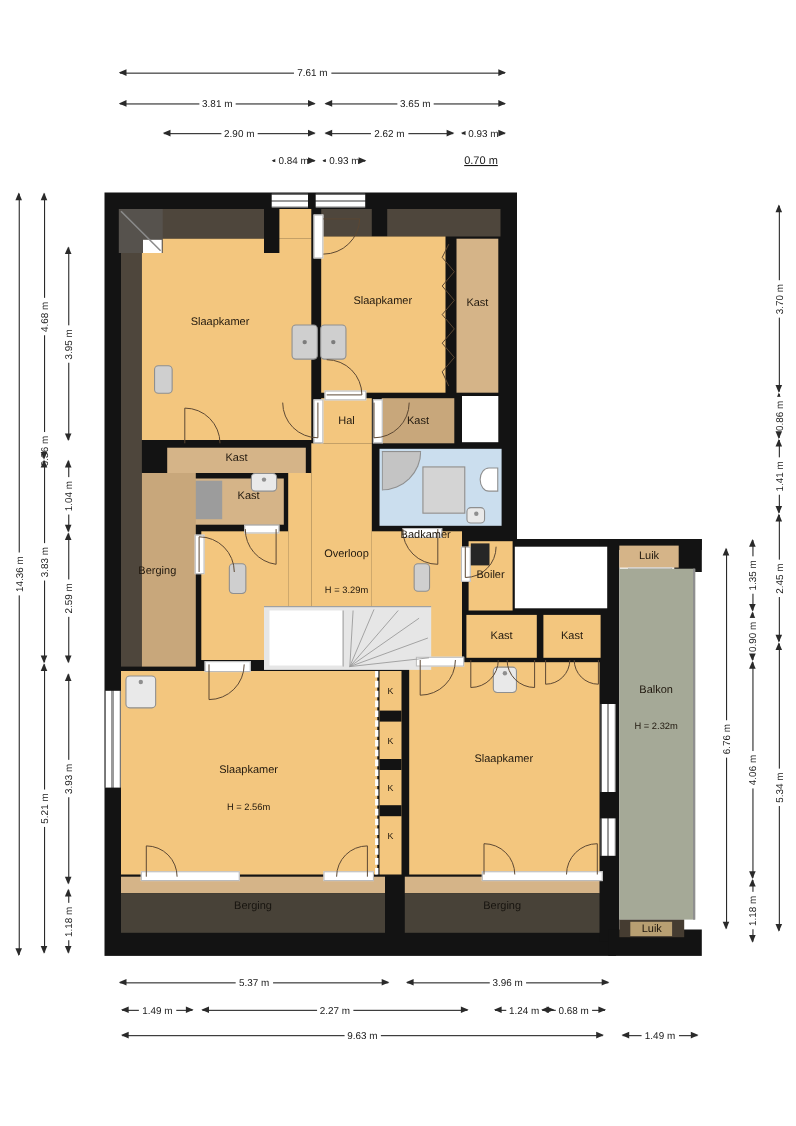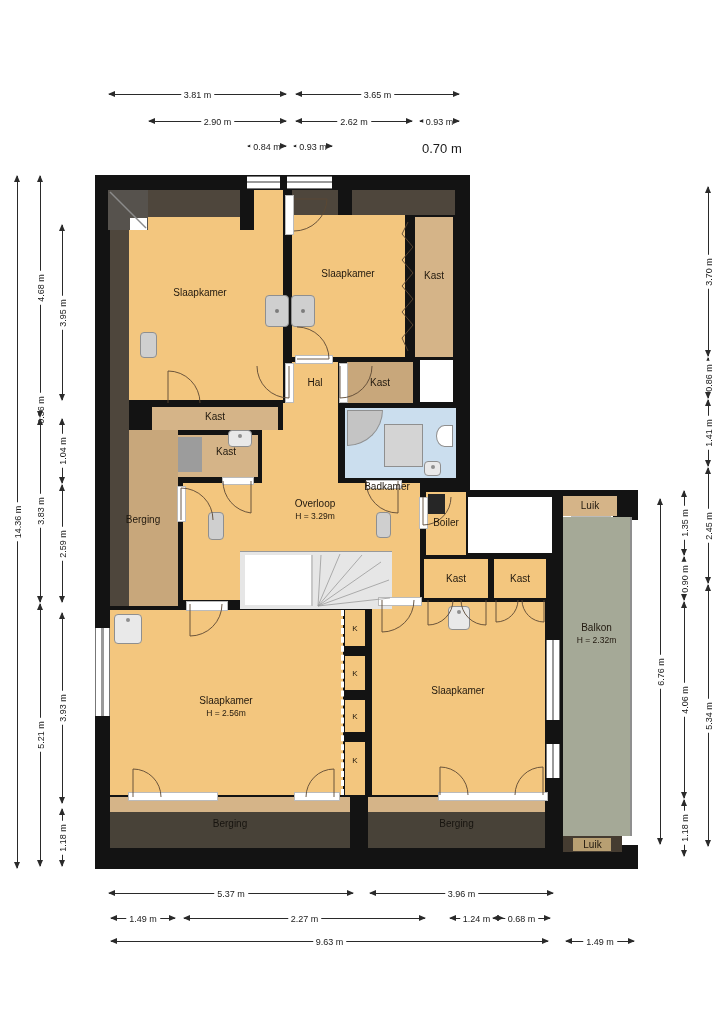--- a/index.html
+++ b/index.html
@@ -258,6 +258,10 @@
       </div>
   </div>
 
+  <div class="dim-h" style="left:108px;top:62px;width:352px">
+      <i class="ln"></i>
+      <span class="lbl">7.61 m</span>
+    </div>
   <div class="dim-h" style="left:108px;top:90px;width:179px">
       <i class="ln"></i>
       <span class="lbl">3.81 m</span>

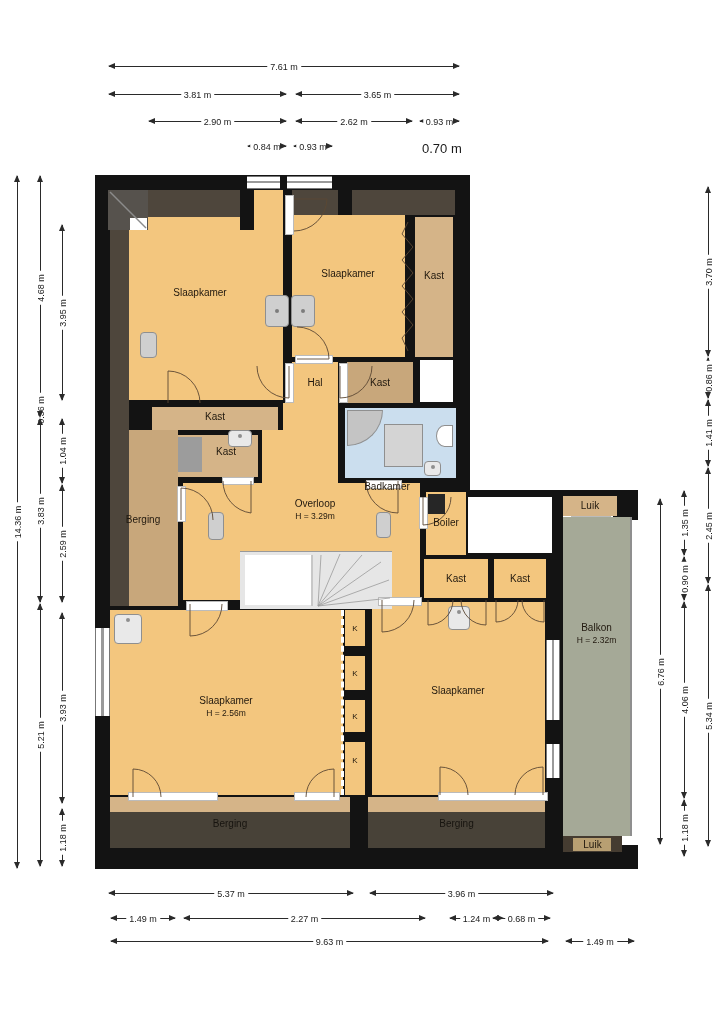--- a/index.html
+++ b/index.html
@@ -41,7 +41,7 @@
   .dim-v::before{content:"";position:absolute;top:0;left:1px;border-left:3px solid transparent;border-right:3px solid transparent;border-bottom:7px solid #2a2a2a;}
   .dim-v::after{content:"";position:absolute;bottom:0;left:1px;border-left:3px solid transparent;border-right:3px solid transparent;border-top:7px solid #2a2a2a;}
   .dim-v .lbl{position:absolute;left:4.5px;top:50%;transform:translate(-50%,-50%) rotate(-90deg);background:#fff;padding:0 3px;font-size:9px;line-height:11px;white-space:nowrap;color:#1a1a1a;}
-  .dim-note{position:absolute;font-size:13px;color:#1a1a1a;white-space:nowrap;}
+  .dim-note{position:absolute;font-size:10px;color:#1a1a1a;white-space:nowrap;text-decoration:underline;}
   .svg-overlay{position:absolute;left:0;top:0;pointer-events:none;}
   .stairs{position:absolute;background:#E6E6E6;border-top:1px solid #999;}
   .kdash{position:absolute;width:0;border-left:3px dashed #fff;}

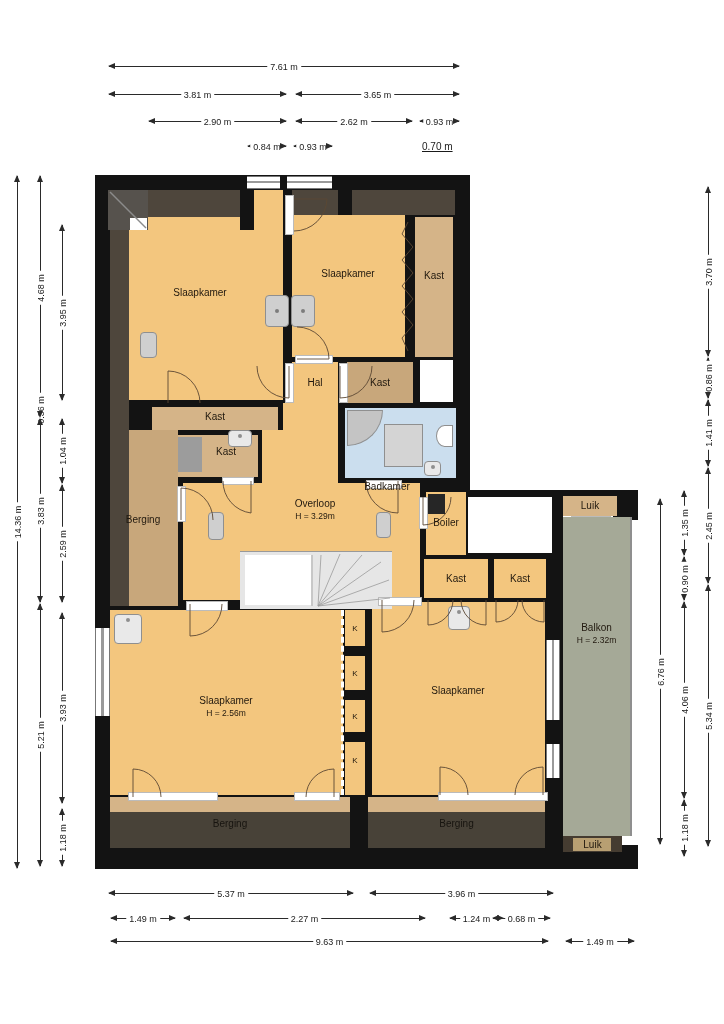--- a/index.html
+++ b/index.html
@@ -28,7 +28,7 @@
   
   .rlbl{position:absolute;display:flex;align-items:center;justify-content:center;
         font-size:10px;color:#20180e;white-space:nowrap;}
-  .rlbl.small{font-size:8.5px;}
+  .rlbl.small{font-size:8.5px;margin-top:20px;}
   .rlbl.tiny{font-size:8px;}
   
   .dim-h{position:absolute;height:9px;}

